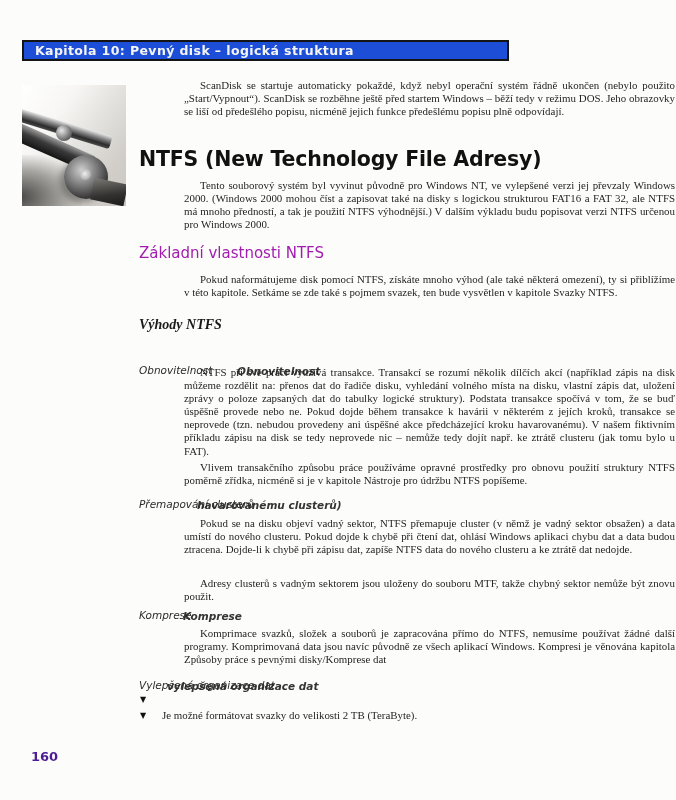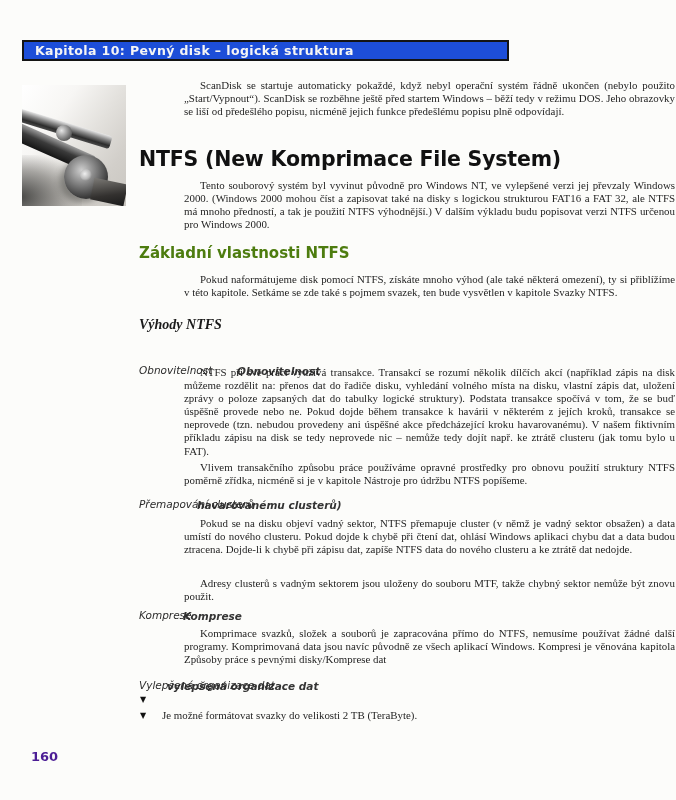--- a/index.html
+++ b/index.html
@@ -151,7 +151,7 @@
     <p class="body">ScanDisk se startuje automaticky pokaždé, když nebyl operační systém řádně ukončen (nebylo použito „Start/Vypnout“). ScanDisk se rozběhne ještě před startem Windows – běží tedy v režimu DOS. Jeho obrazovky se liší od předešlého popisu, nicméně jejich funkce předešlému popisu plně odpovídají.</p>
   </div>
 
-  <div class="h1">NTFS (New Komprimace File System)</div>
+  <div class="h1">NTFS (New Technology File Adresy)</div>
 
   <div class="col" style="top:179px;">
     <p class="body">Tento souborový systém byl vyvinut původně pro Windows NT, ve vylepšené verzi jej převzaly Windows 2000. (Windows 2000 mohou číst a zapisovat také na disky s logickou strukturou FAT16 a FAT 32, ale NTFS má mnoho předností, a tak je použití NTFS výhodnější.) V dalším výkladu budu popisovat verzi NTFS určenou pro Windows 2000.</p>

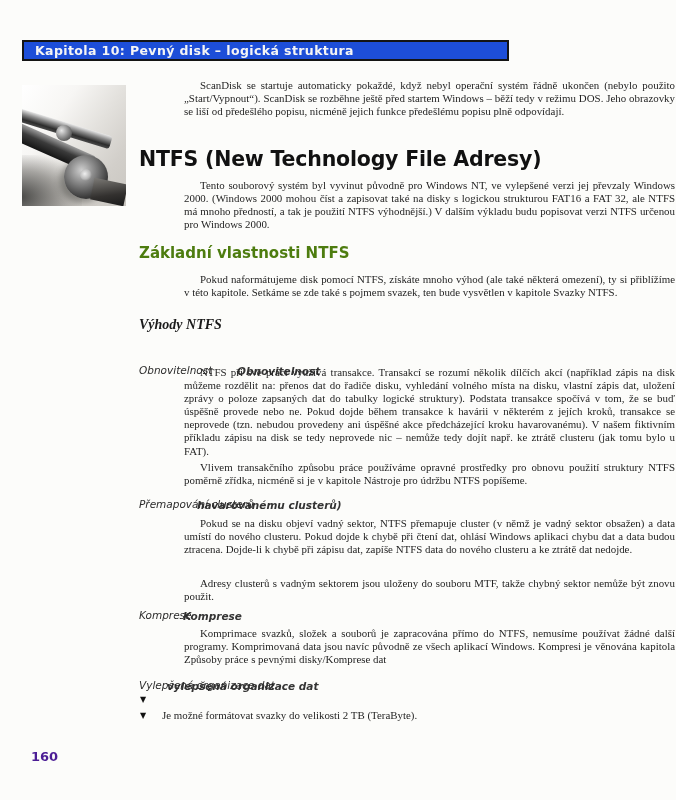--- a/index.html
+++ b/index.html
@@ -93,8 +93,8 @@
   .h2{
     position:absolute;left:139px;top:244px;
     font-family:"DejaVu Sans", sans-serif;
-    font-weight:bold;font-size:15px;
-    color:#4d7c0f;white-space:nowrap;
+    font-weight:normal;font-size:15px;
+    color:#a21caf;white-space:nowrap;
   }
   .h3{
     position:absolute;left:139px;top:317px;

